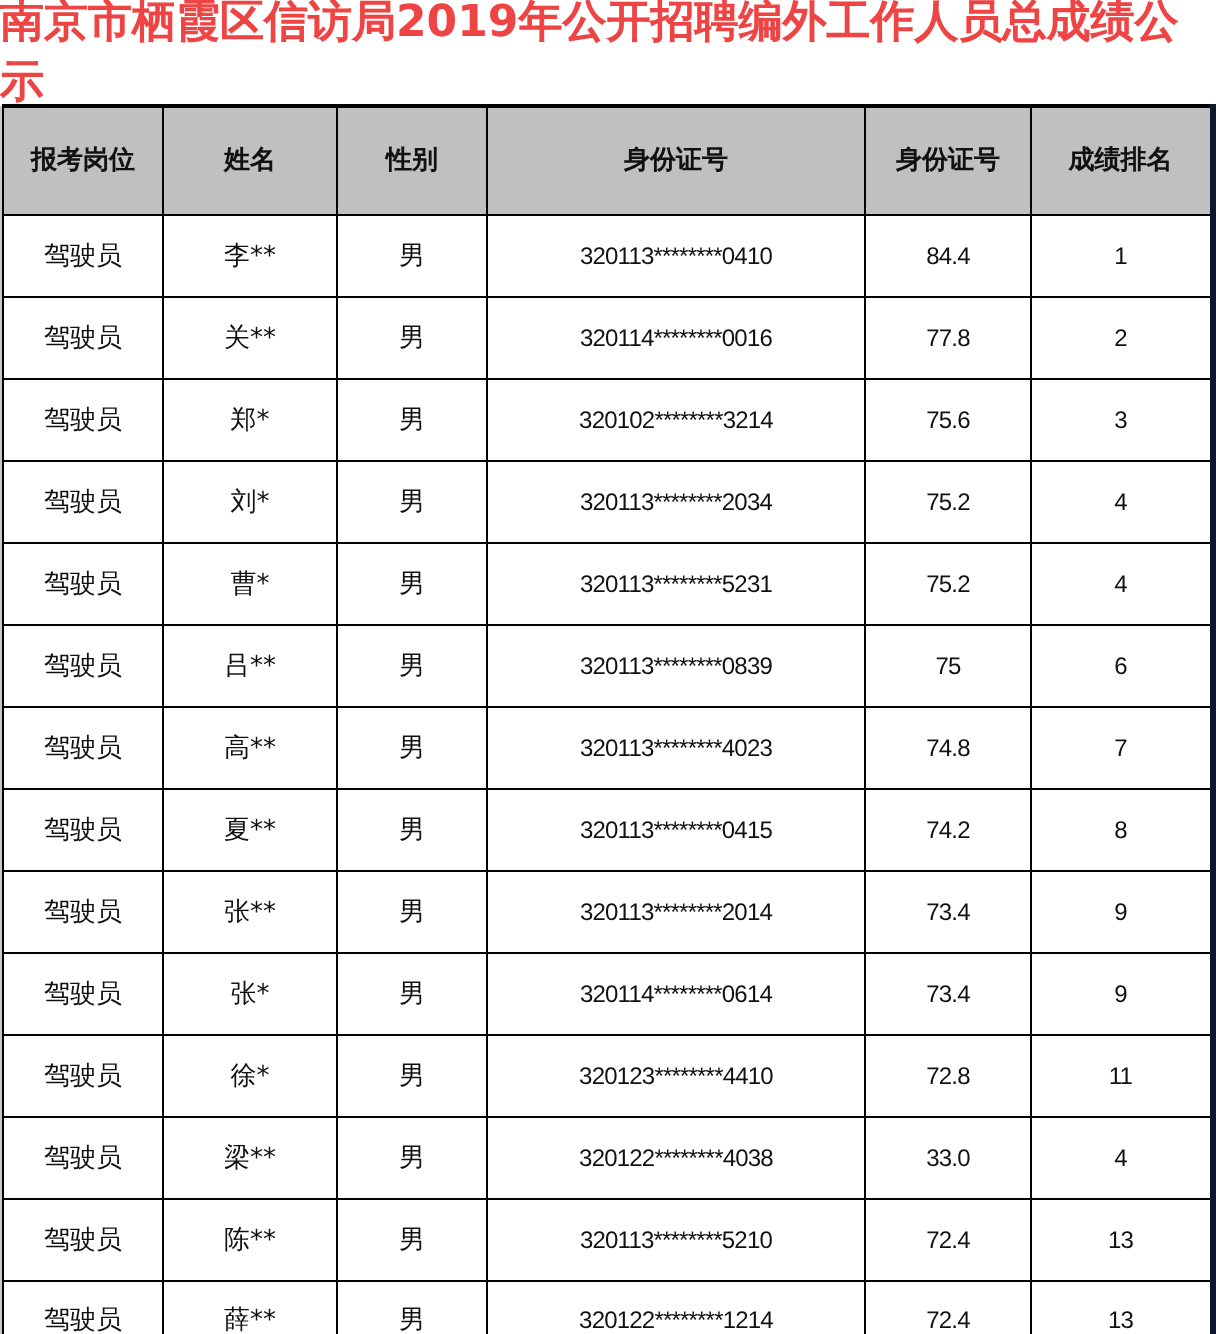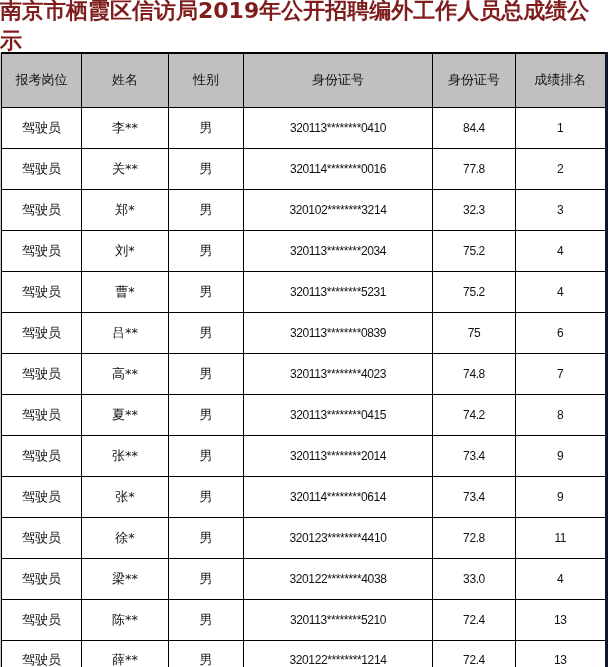--- a/index.html
+++ b/index.html
@@ -7,7 +7,7 @@
   .title {
     position: absolute; left: 0; top: 0; width: 608px; height: 52px;
     display: flex; align-items: center; justify-content: center;
-    font-size: 22px; font-weight: bold; color: #7f1d1d; letter-spacing: 0px;
+    font-size: 22px; font-weight: bold; color: #ef4444; letter-spacing: 0px;
     font-family: "DejaVu Sans", sans-serif;
   }
   .left-edge { position: absolute; left: 0; top: 53px; width: 2px; height: 614px; background: #c8c8c8; }

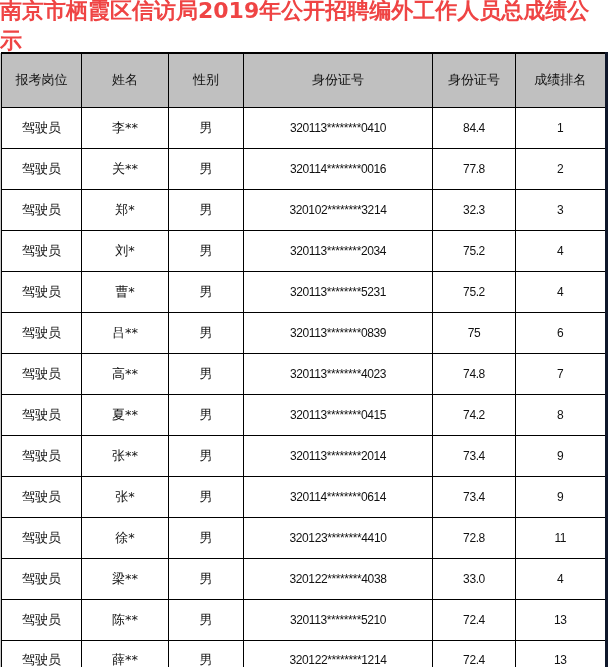--- a/index.html
+++ b/index.html
@@ -19,7 +19,7 @@
   col.c4 { width: 189px; } col.c5 { width: 83px; } col.c6 { width: 92px; }
   th, td { border: 1px solid #000; text-align: center; vertical-align: middle; padding: 0; }
   thead tr { height: 54px; }
-  th { background: #c0c0c0; font-size: 13px; font-weight: normal; color: #111; border-top: 2px solid #000; }
+  th { background: #c0c0c0; font-size: 13px; font-weight: bold; color: #111; border-top: 2px solid #000; }
   tbody tr { height: 41px; }
   td { font-size: 13px; color: #111; font-family: "DejaVu Sans", sans-serif; }
   td.mono { font-family: Liberation Sans, sans-serif; font-size: 12px; letter-spacing: -0.4px; }

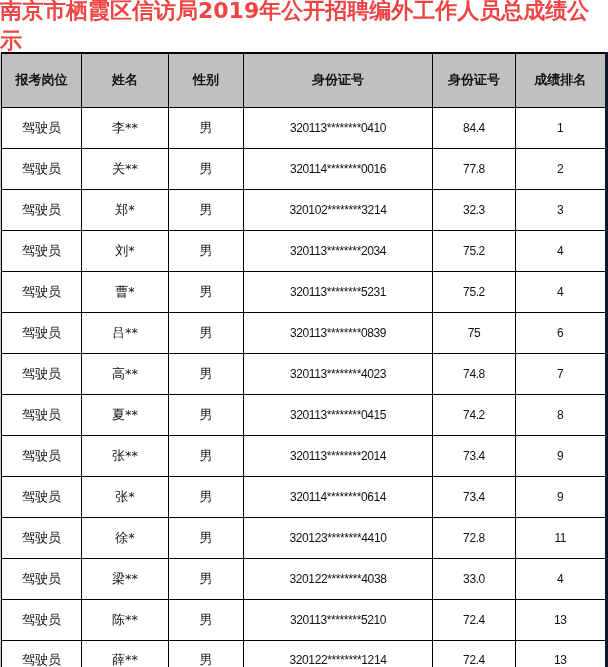--- a/index.html
+++ b/index.html
@@ -73,7 +73,7 @@
         <td>郑*</td>
         <td>男</td>
         <td class="mono">320102********3214</td>
-        <td class="mono">32.3</td>
+        <td class="mono">75.6</td>
         <td class="mono">3</td>
       </tr>
       <tr>

